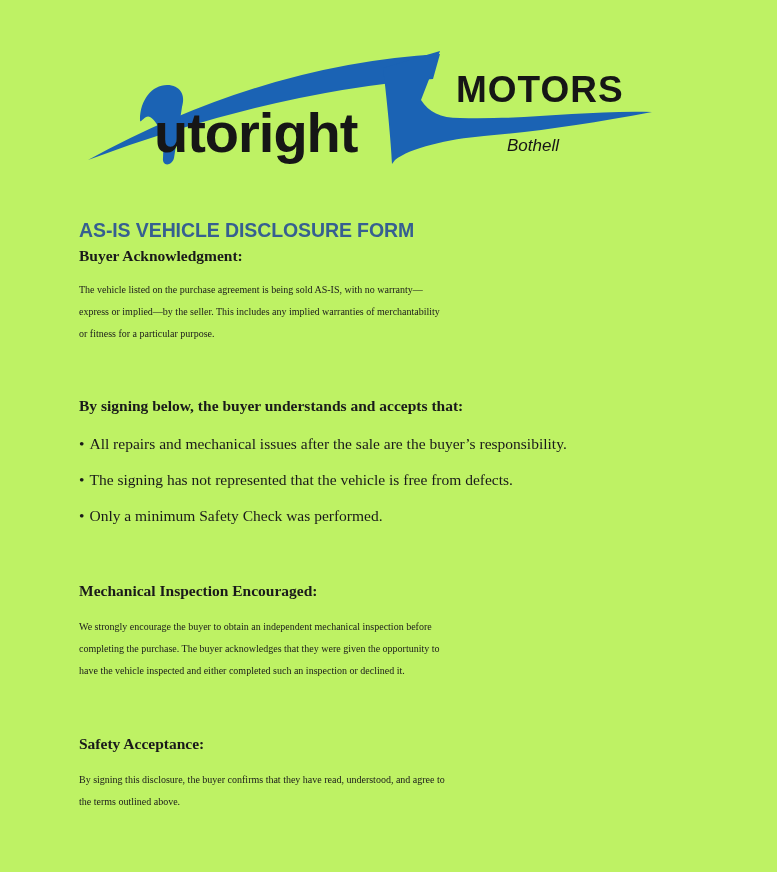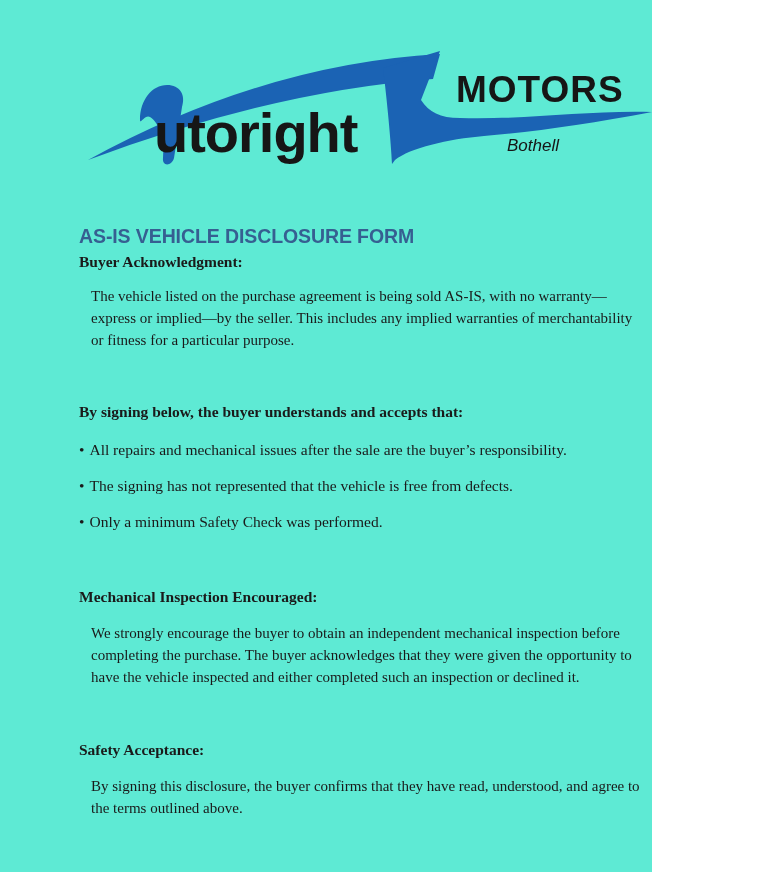--- a/index.html
+++ b/index.html
@@ -5,9 +5,9 @@
   html, body { margin: 0; padding: 0; background: #ffffff; }
   .page {
     position: relative;
-    width: 652px;
+    width: 777px;
     height: 872px;
-    background: #5eead4;
+    background: #bef264;
     overflow: hidden;
     font-family: "Liberation Serif", serif;
     color: #1a1a1a;

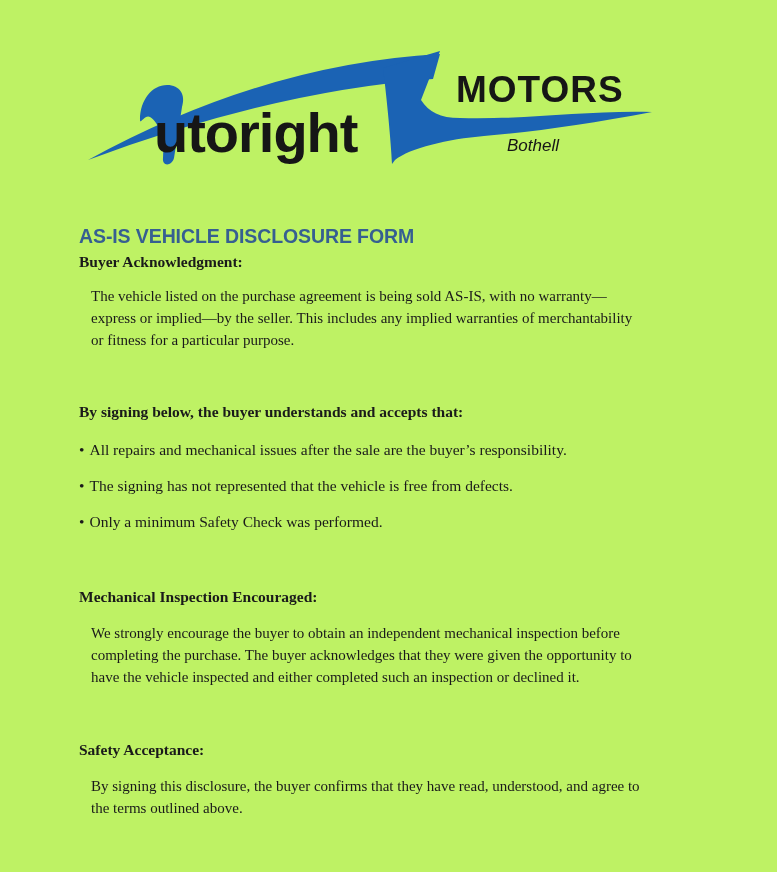--- a/index.html
+++ b/index.html
@@ -23,7 +23,7 @@
   .content {
     position: absolute;
     left: 79px;
-    top: 226px;
+    top: 220px;
     width: 631px;
   }
   .title {

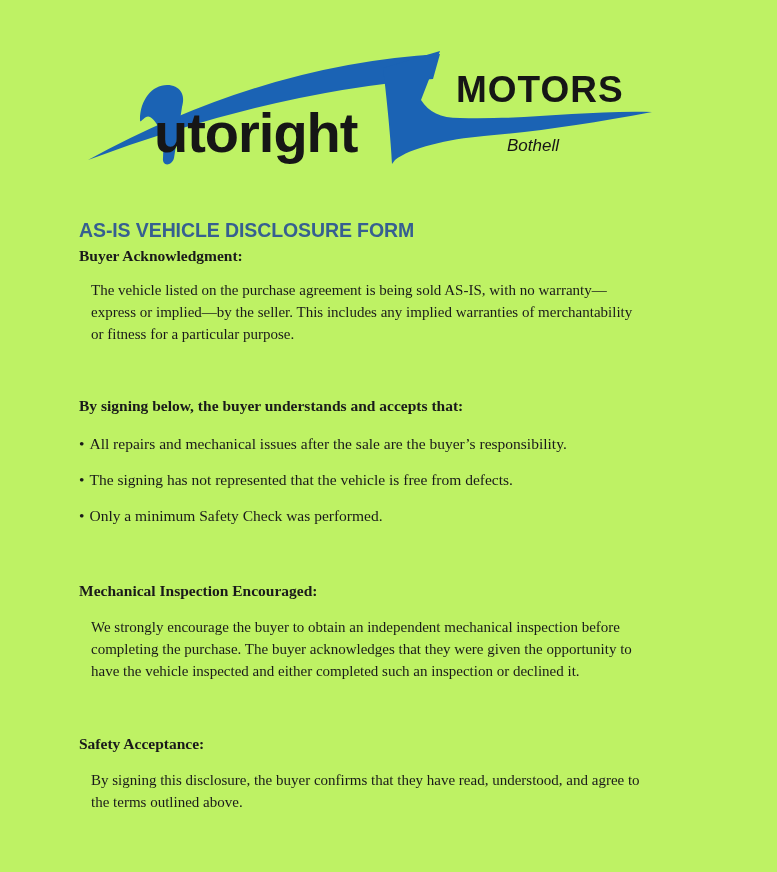--- a/index.html
+++ b/index.html
@@ -42,9 +42,9 @@
     margin: 0;
   }
   .body-text {
-    font-size: 15px;
+    font-size: 10px;
     line-height: 22px;
-    margin: 12px;
+    margin: 0;
     white-space: pre-line;
   }
   .bullet {

